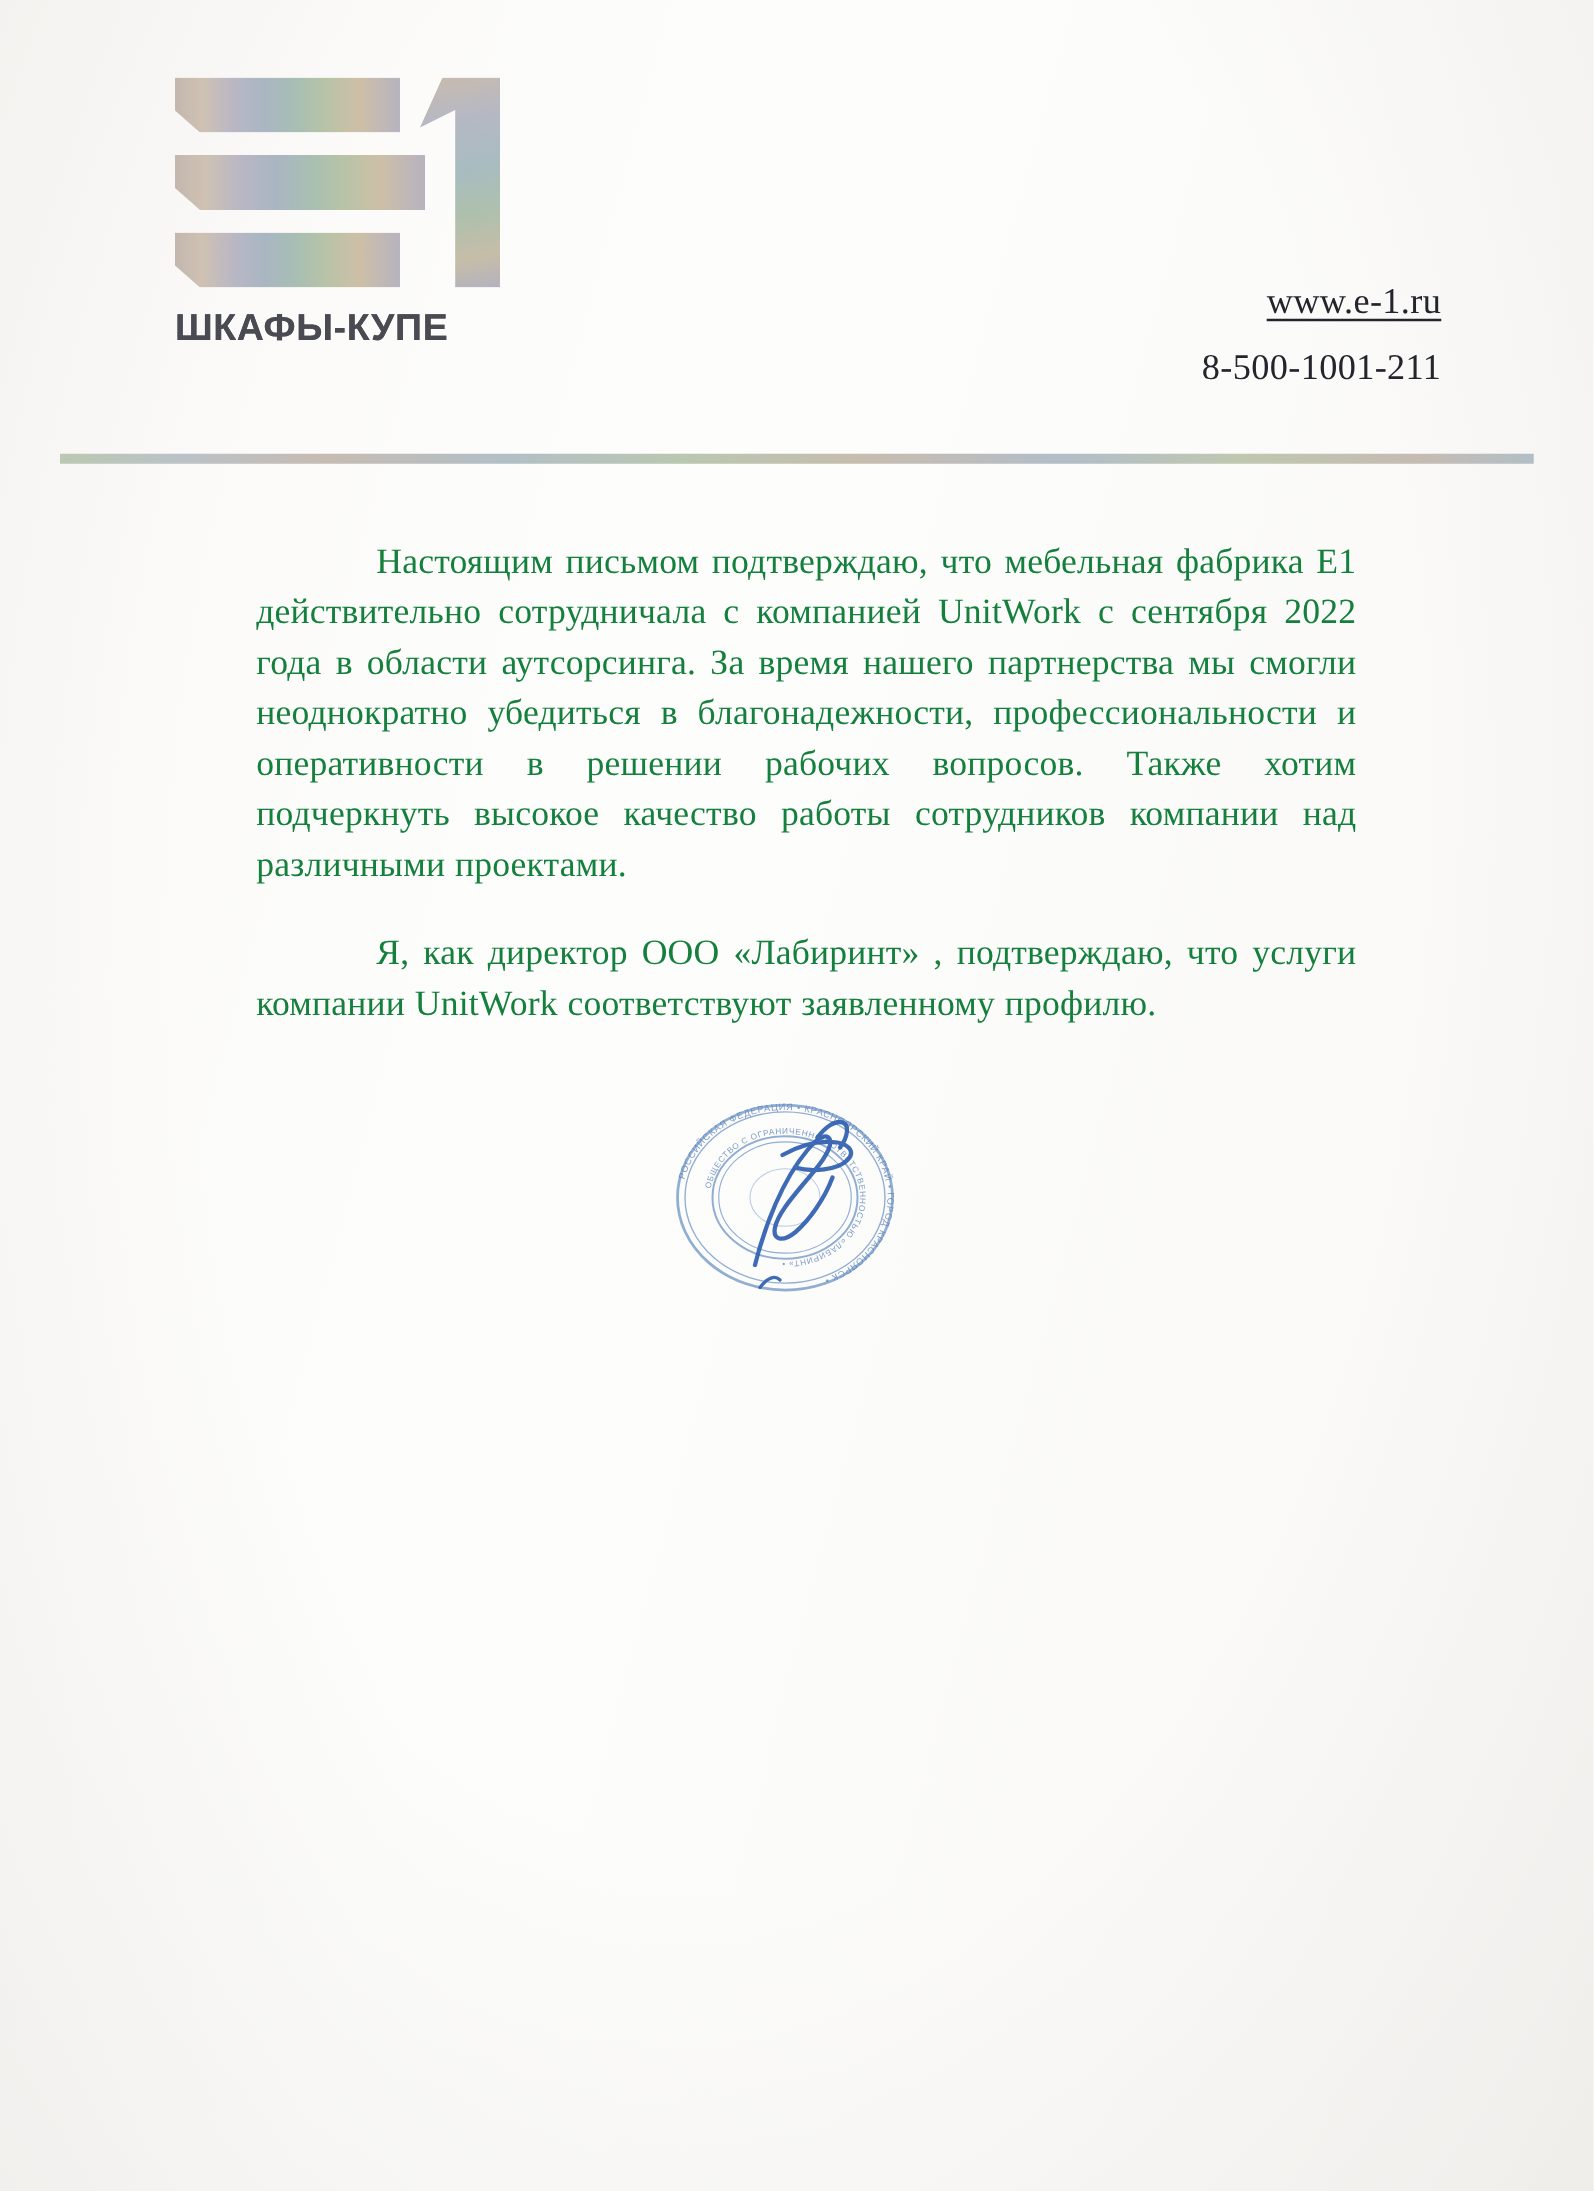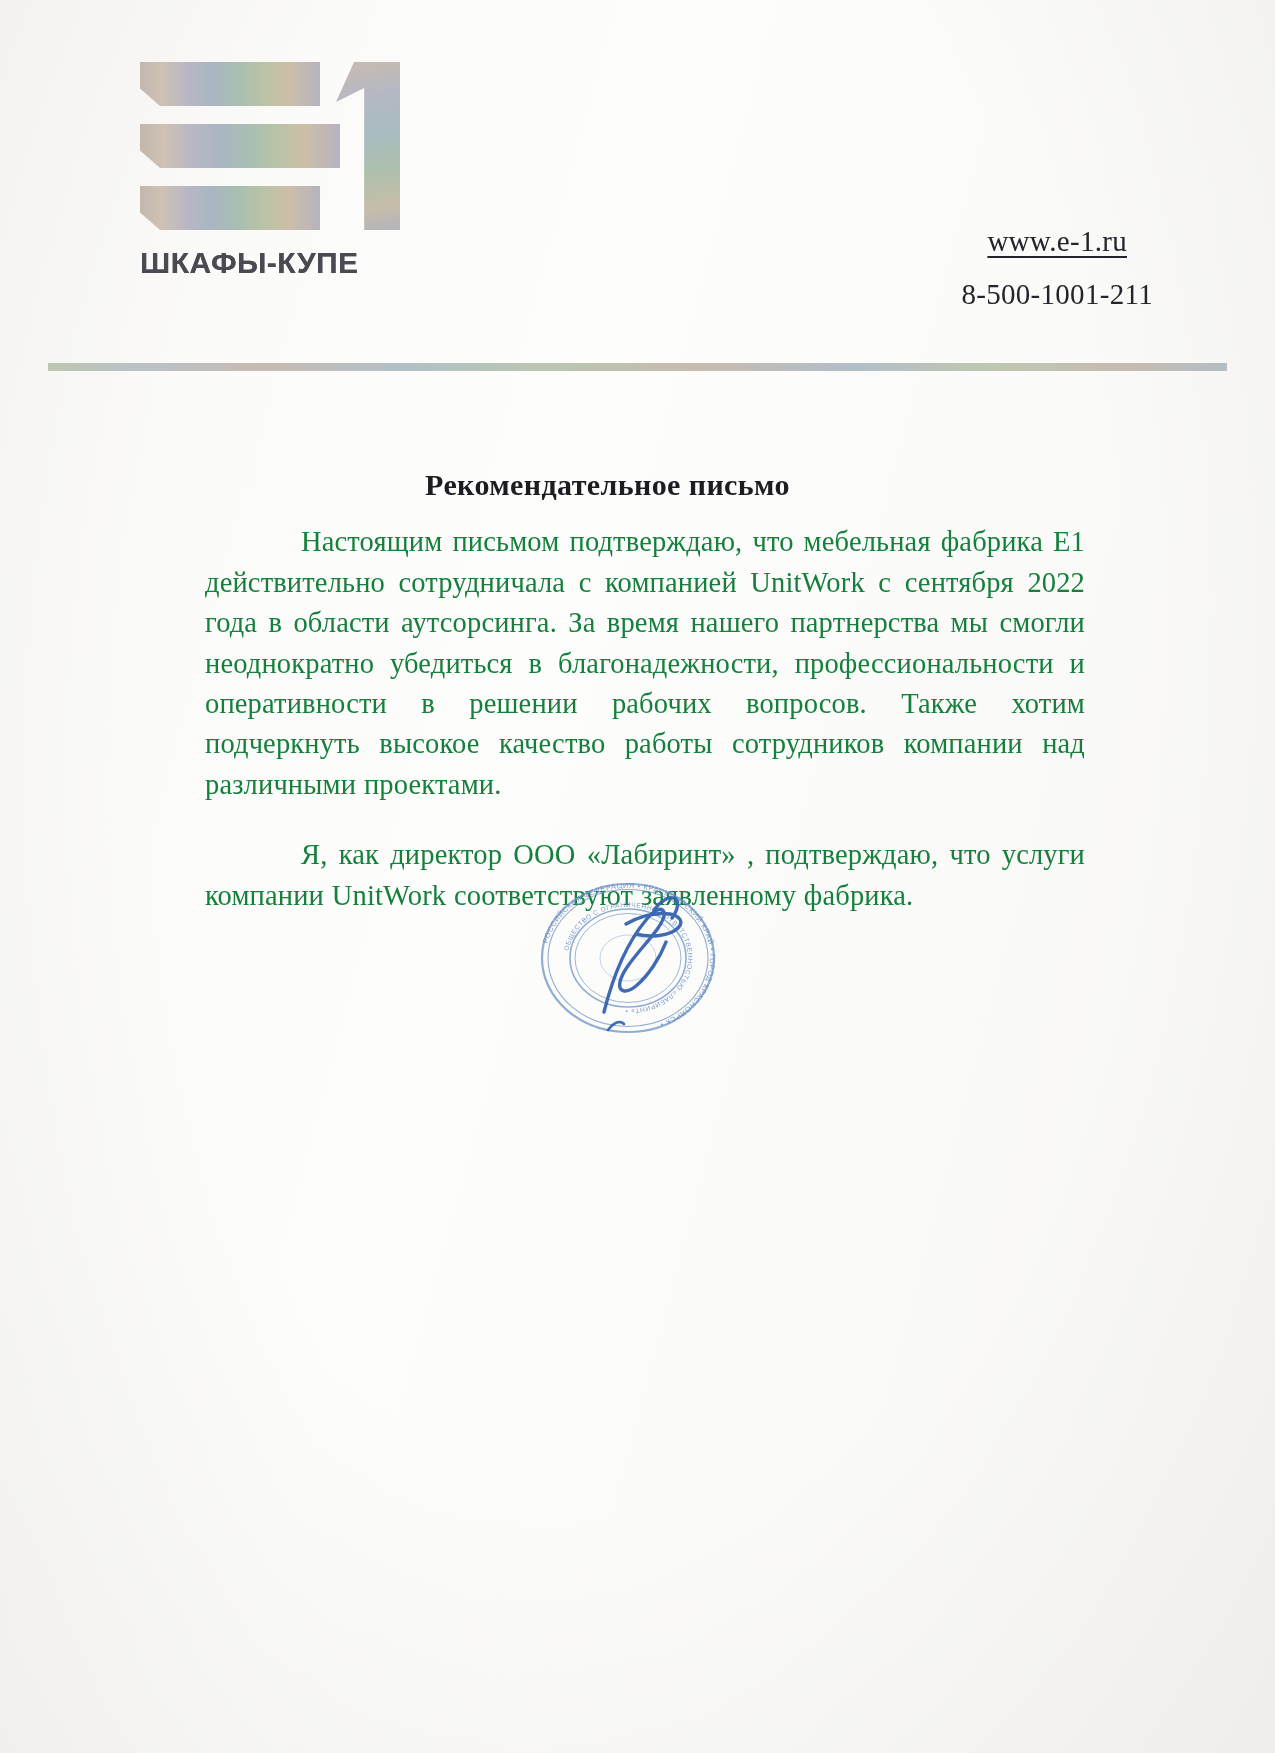--- a/index.html
+++ b/index.html
@@ -119,7 +119,7 @@
     position: absolute;
     right: 122px;
     top: 225px;
-    text-align: center;
+    text-align: right;
     font-family: "Liberation Serif", serif;
     color: #24242c;
   }

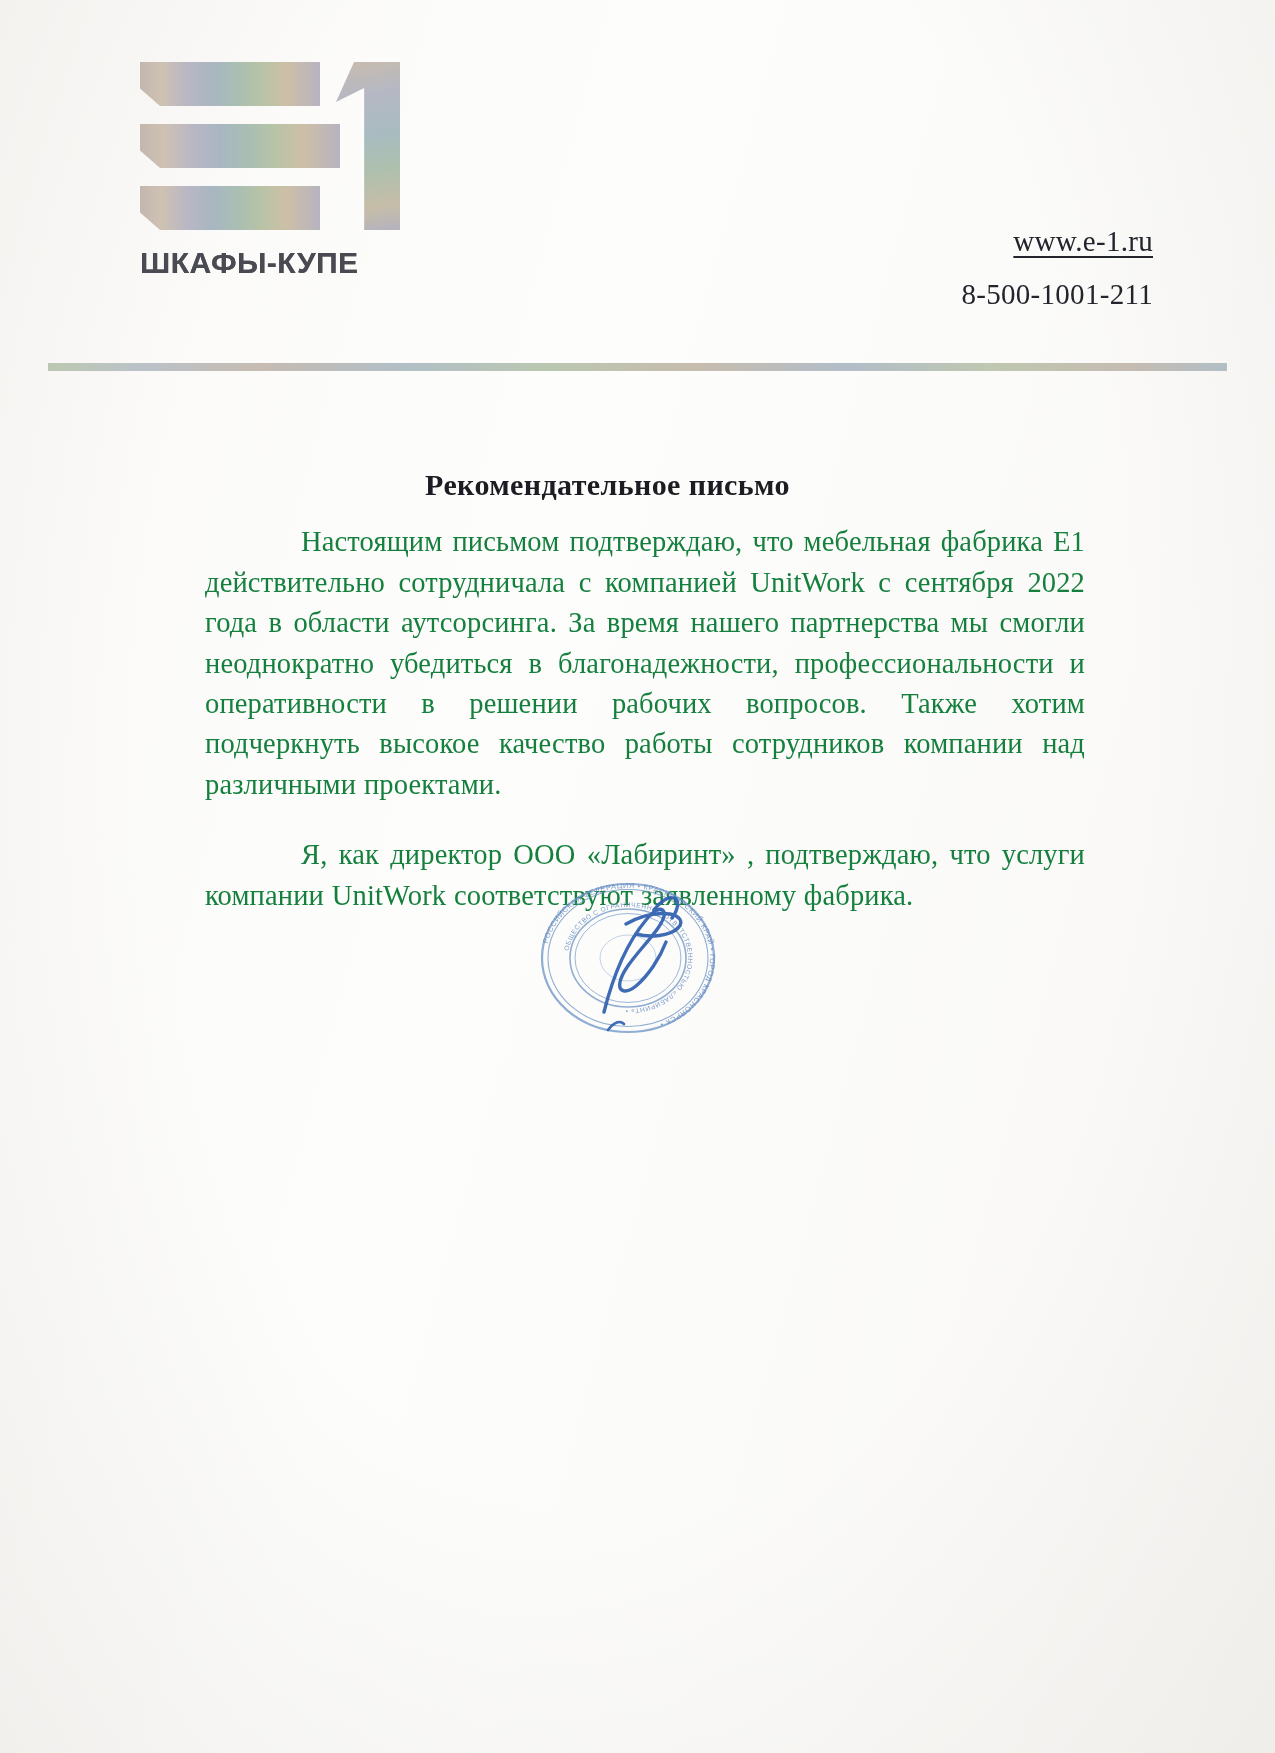--- a/index.html
+++ b/index.html
@@ -245,7 +245,6 @@
 
   <main class="content">
 
-    <h1 class="doc-title">Рекомендательное письмо</h1>
 
     <div class="body-text">
       <p class="para">Настоящим письмом подтверждаю, что мебельная фабрика Е1 действительно сотрудничала с компанией UnitWork с сентября 2022 года в области аутсорсинга. За время нашего партнерства мы смогли неоднократно убедиться в благонадежности, профессиональности и оперативности в решении рабочих вопросов. Также хотим подчеркнуть высокое качество работы сотрудников компании над различными проектами.</p>

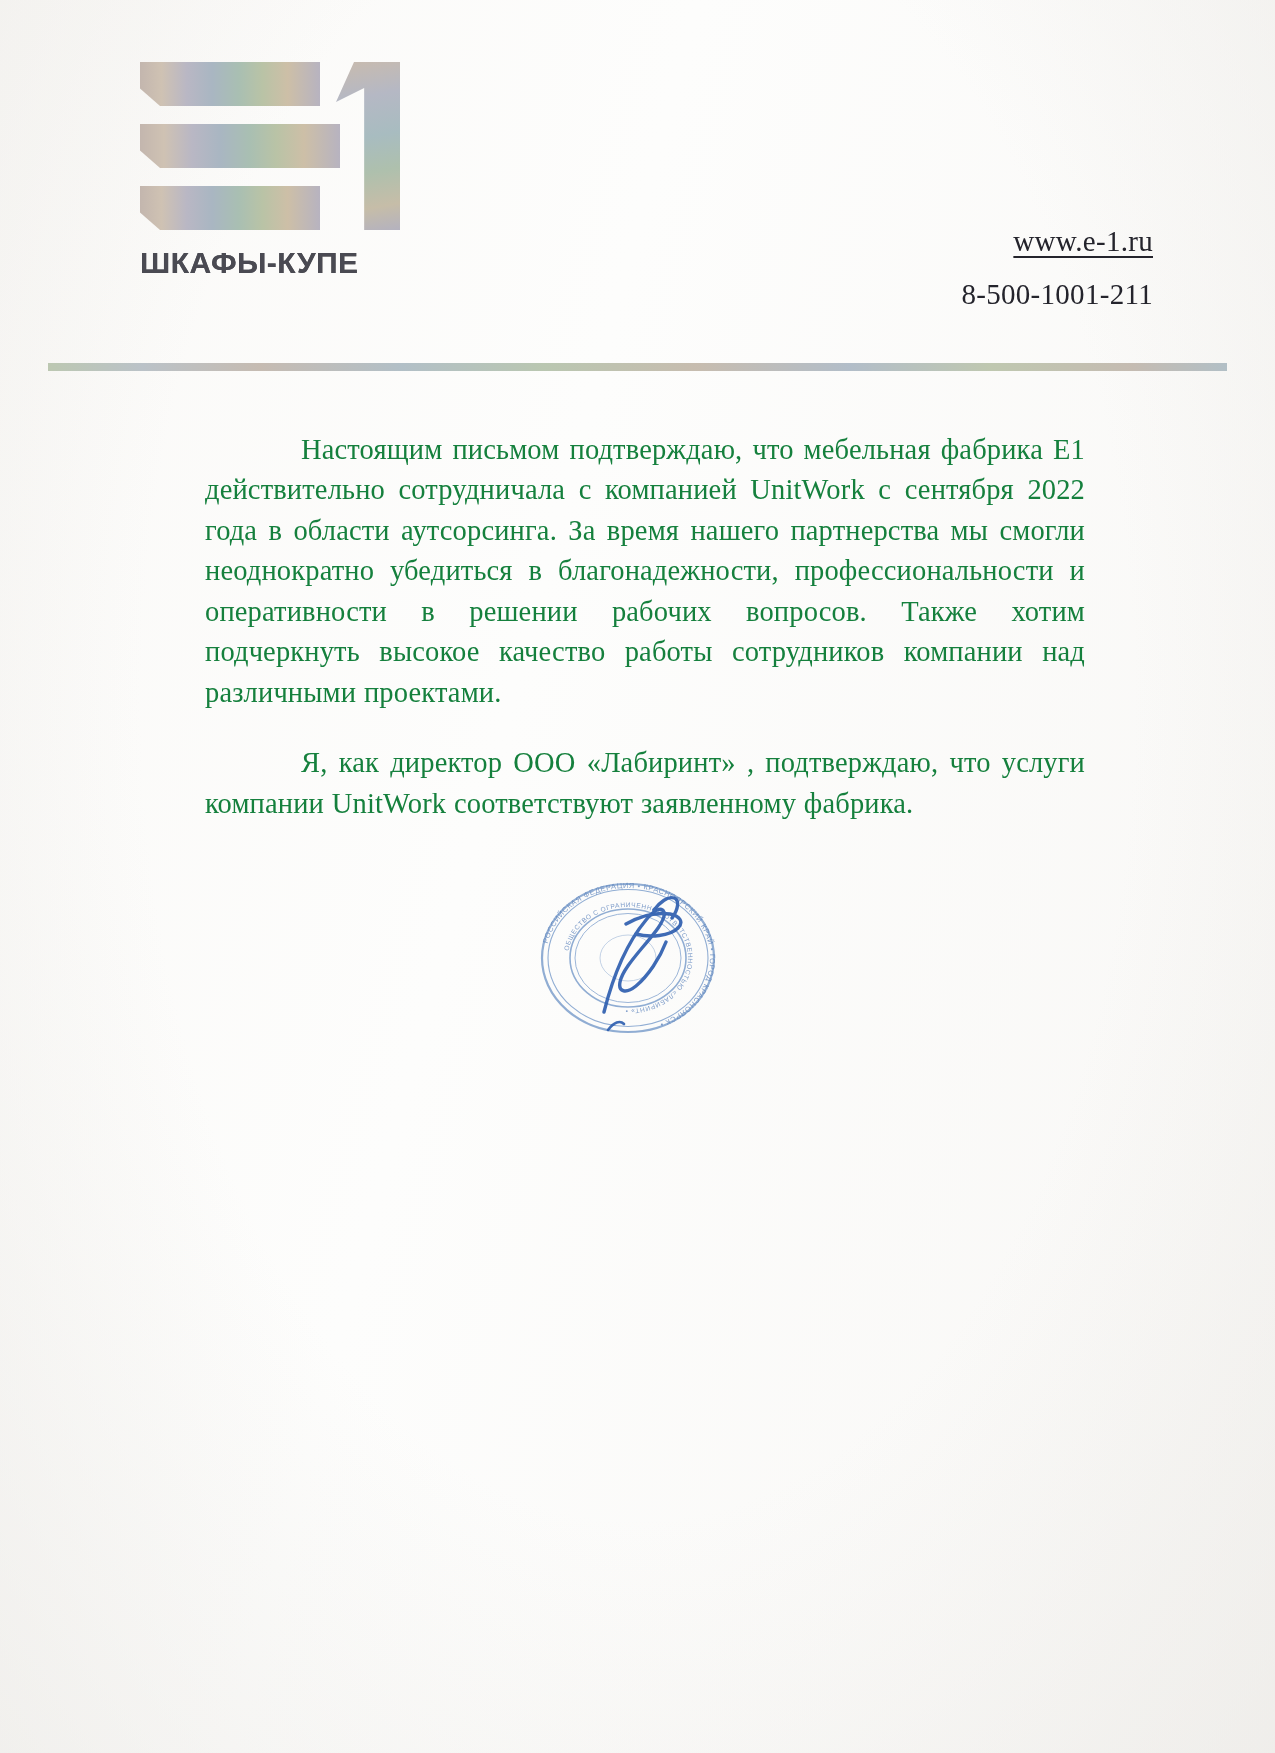--- a/index.html
+++ b/index.html
@@ -248,7 +248,7 @@
 
     <div class="body-text">
       <p class="para">Настоящим письмом подтверждаю, что мебельная фабрика Е1 действительно сотрудничала с компанией UnitWork с сентября 2022 года в области аутсорсинга. За время нашего партнерства мы смогли неоднократно убедиться в благонадежности, профессиональности и оперативности в решении рабочих вопросов. Также хотим подчеркнуть высокое качество работы сотрудников компании над различными проектами.</p>
-      <p class="para">Я, как  директор ООО «Лабиринт» , подтверждаю, что услуги компании UnitWork  соответствуют заявленному фабрика.</p>
+      <p class="para">Я, как  директор ООО «Лабиринт» , подтверждаю, что услуги компании UnitWork  соответствуют заявленному профилю.</p>
     </div>
 
   </main>

